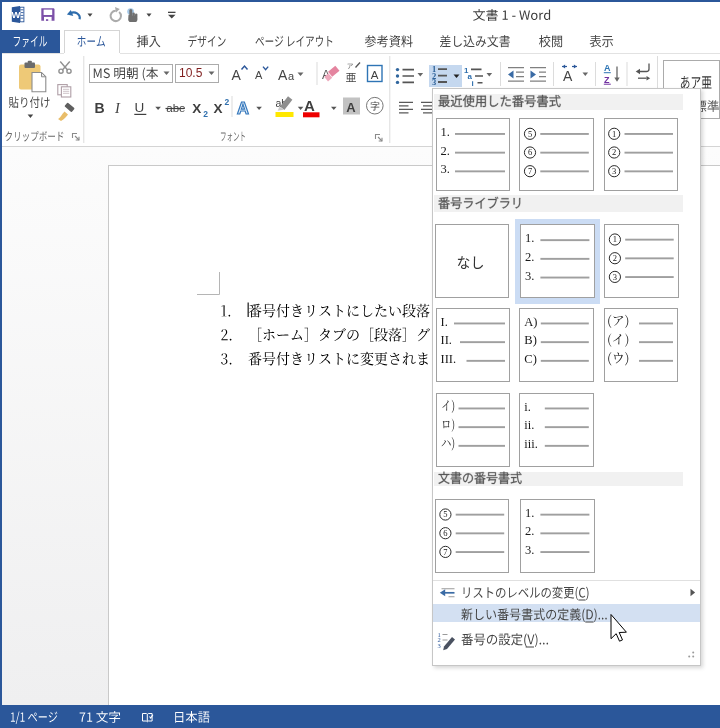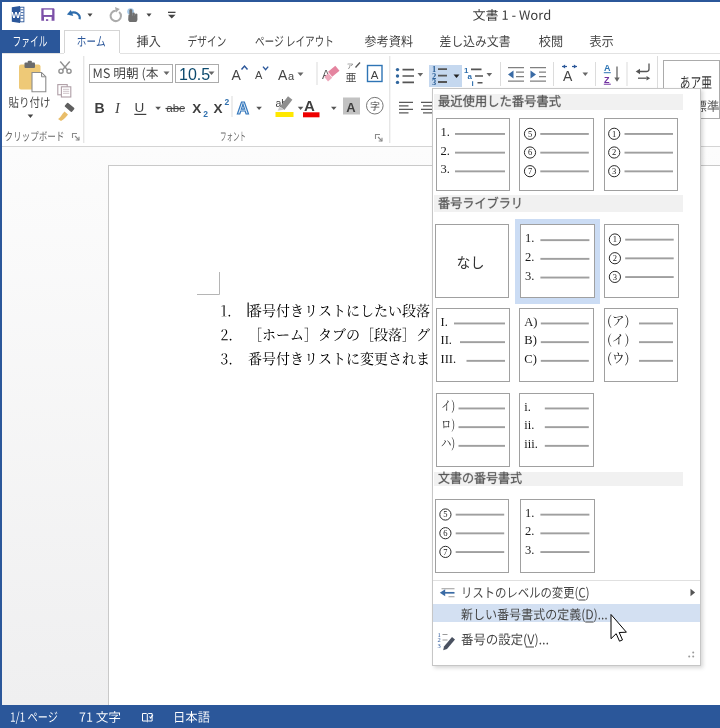--- a/index.html
+++ b/index.html
@@ -23,7 +23,7 @@
 
   <div class="abs" style="left:89px;top:63.5px;width:83.5px;height:19px;border:1px solid #ababab;background:#fff"></div>
   <div class="abs" style="left:174.5px;top:63.5px;width:44px;height:19px;border:1px solid #ababab;background:#fff"></div>
-  <div class="abs" style="left:179px;top:66px;font-size:16px;color:#0c4a6e">10.5</div>
+  <div class="abs" style="left:179px;top:66px;font-size:12px;color:#7f1d1d">10.5</div>
 
   <div class="abs" style="left:429.2px;top:65px;width:33px;height:22.2px;background:#c5d8ef"></div>
 

